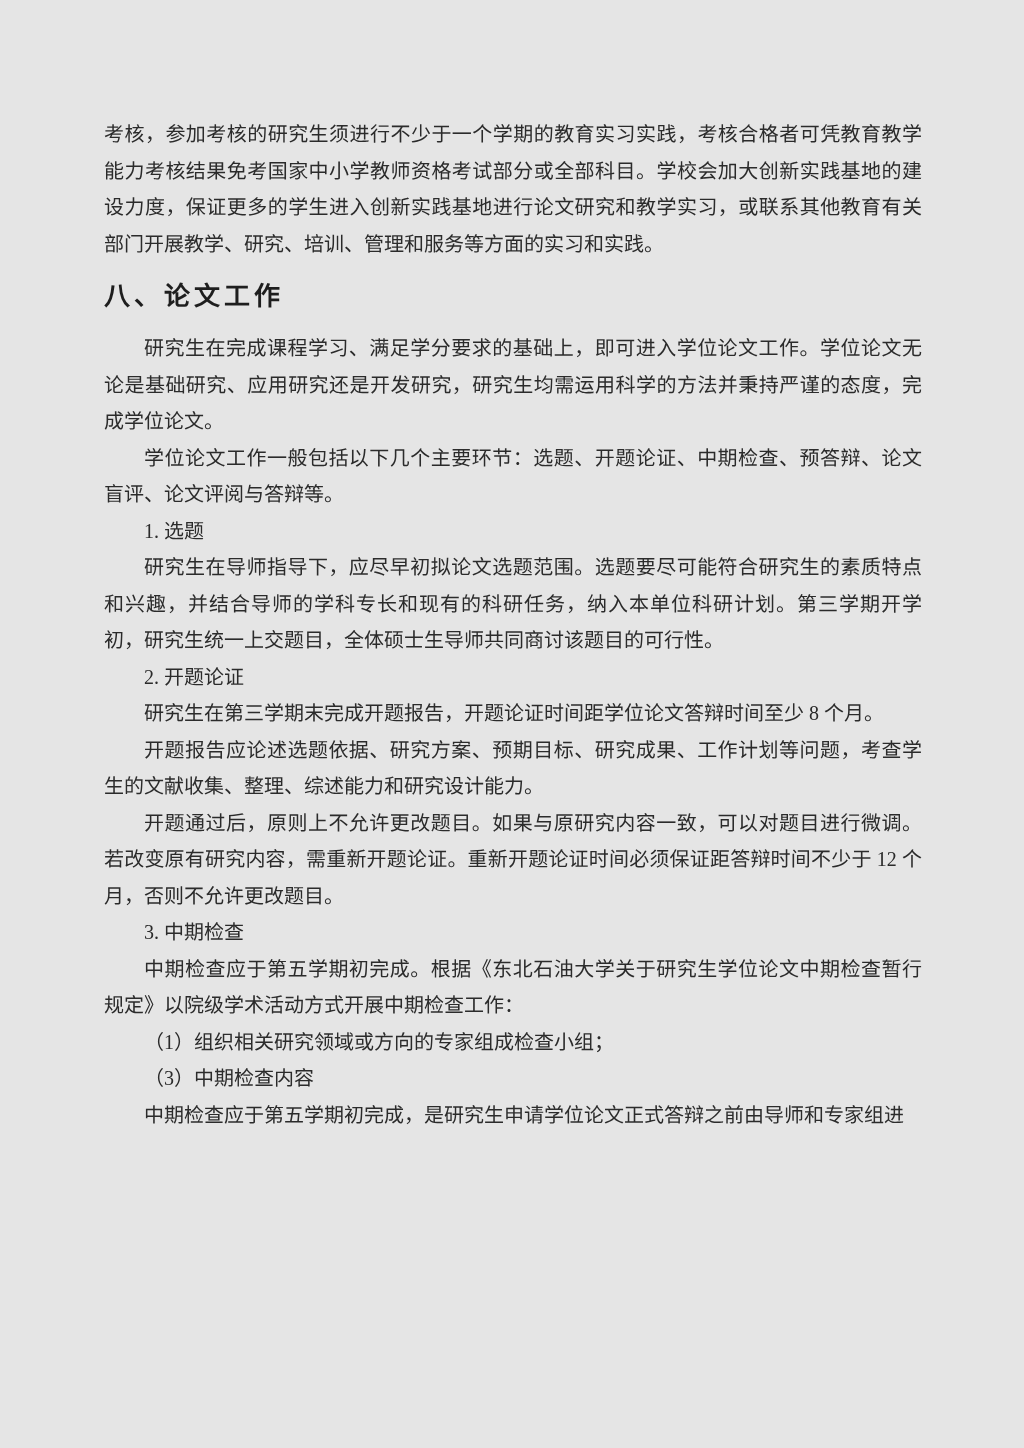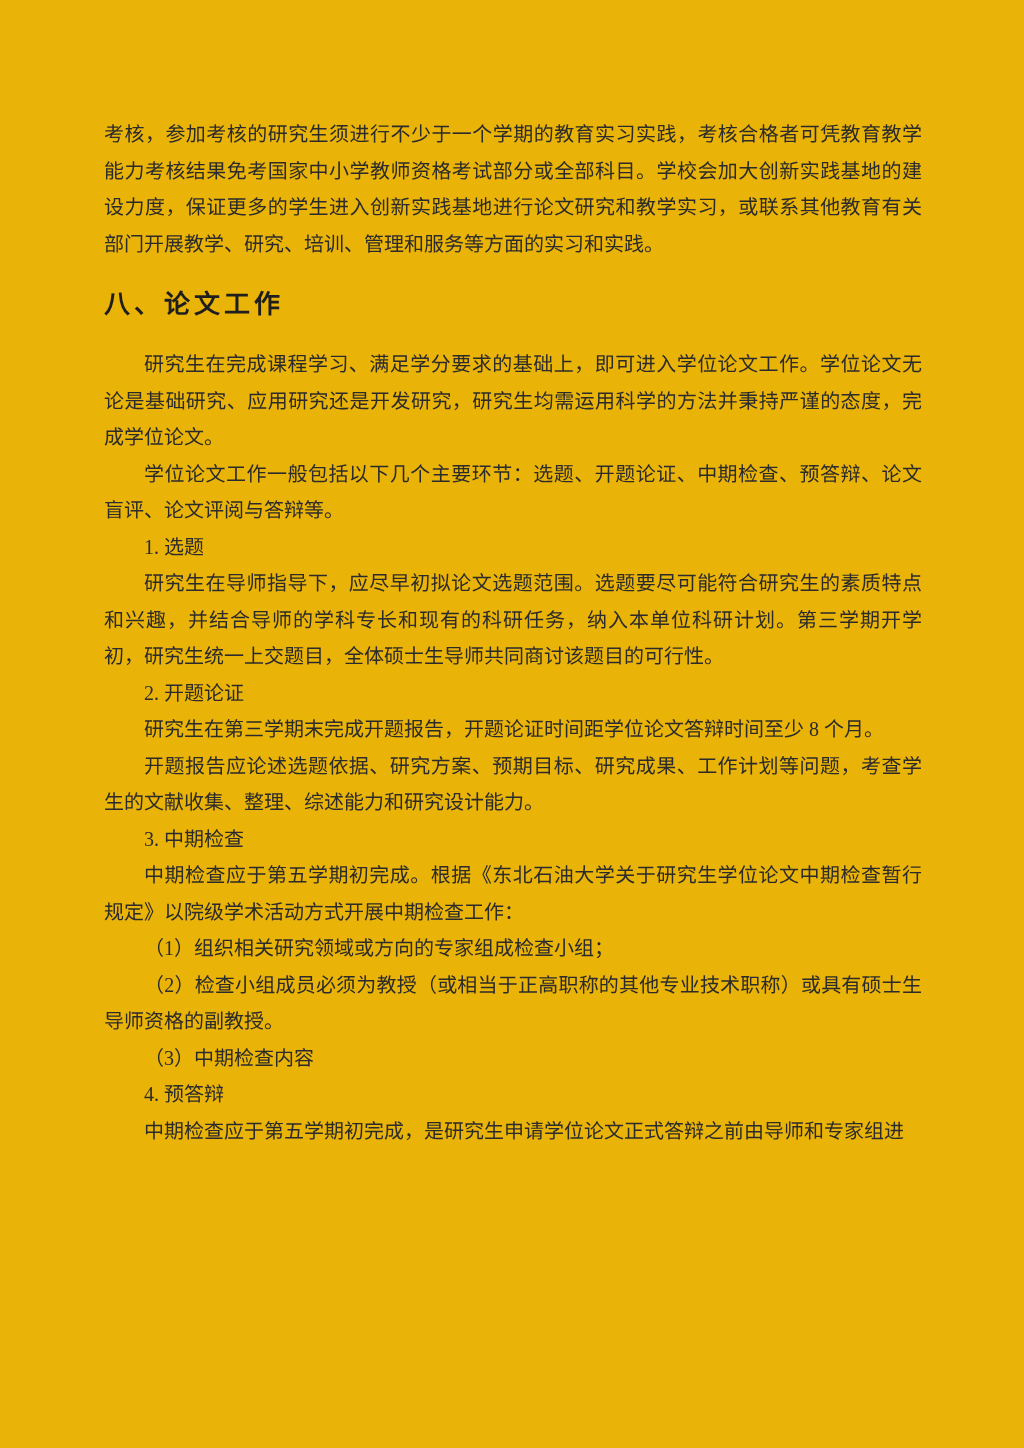--- a/index.html
+++ b/index.html
@@ -12,7 +12,7 @@
     width: 1024px;
     height: 1448px;
     margin: 0 auto;
-    background: #eab308;
+    background: #e5e5e5;
     box-sizing: border-box;
     padding: 116px 102px 0 104px;
     overflow: hidden;

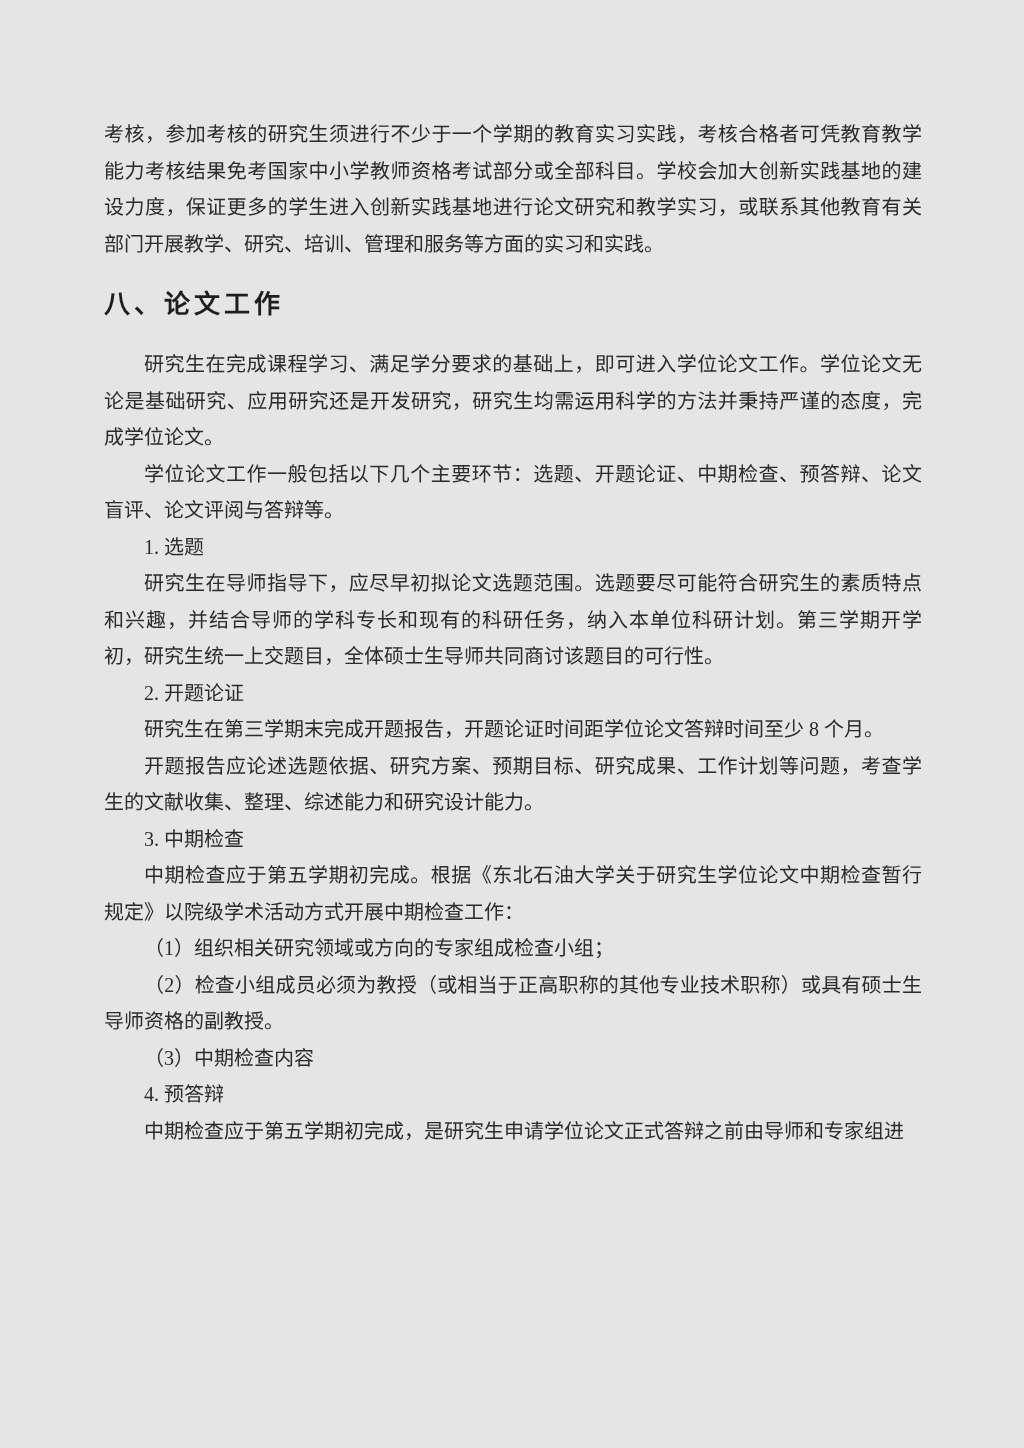--- a/index.html
+++ b/index.html
@@ -44,7 +44,7 @@
     letter-spacing: 4px;
     line-height: 40px;
     color: #1e1e1e;
-    margin: 22px 0;
+    margin: 14px 0;
     text-indent: 0;
     text-align: left;
   }

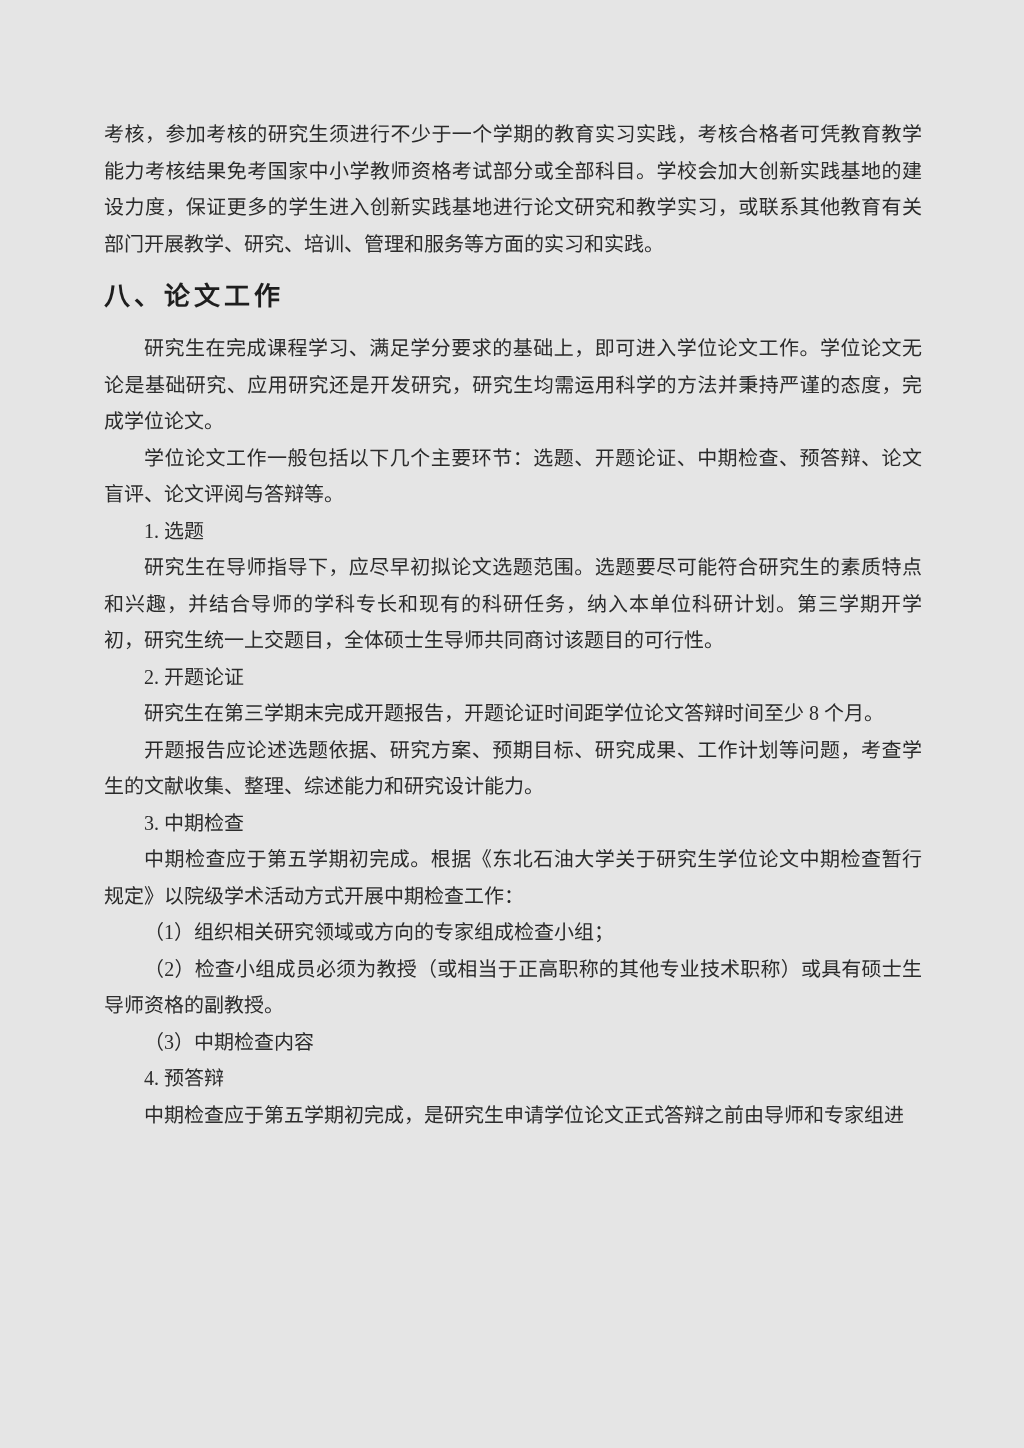--- a/index.html
+++ b/index.html
@@ -73,6 +73,7 @@
 
     <p class="paragraph">开题报告应论述选题依据、研究方案、预期目标、研究成果、工作计划等问题，考查学生的文献收集、整理、综述能力和研究设计能力。</p>
 
+    <p class="paragraph">开题通过后，原则上不允许更改题目。如果与原研究内容一致，可以对题目进行微调。若改变原有研究内容，需重新开题论证。重新开题论证时间必须保证距答辩时间不少于 12 个月，否则不允许更改题目。</p>
 
     <p class="numbered-item">3. 中期检查</p>
 

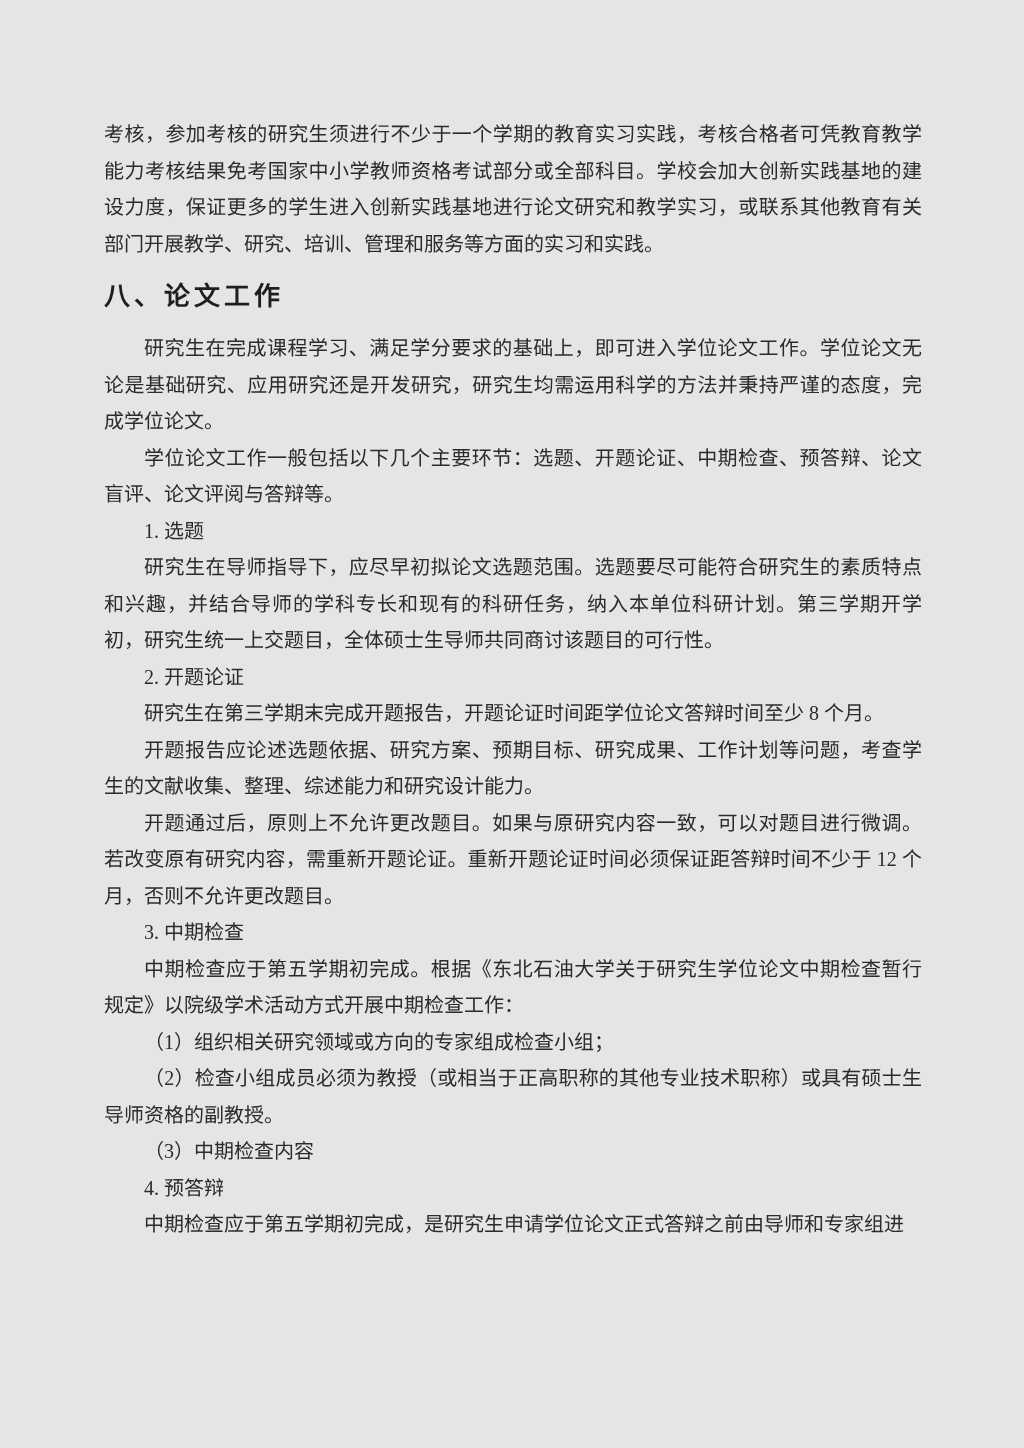--- a/index.html
+++ b/index.html
@@ -81,7 +81,6 @@
 
     <p class="sub-item">（1）组织相关研究领域或方向的专家组成检查小组；</p>
 
-    <p class="sub-item">（2）检查小组成员必须为教授（或相当于正高职称的其他专业技术职称）或具有硕士生导师资格的副教授。</p>
 
     <p class="sub-item">（3）中期检查内容</p>
 

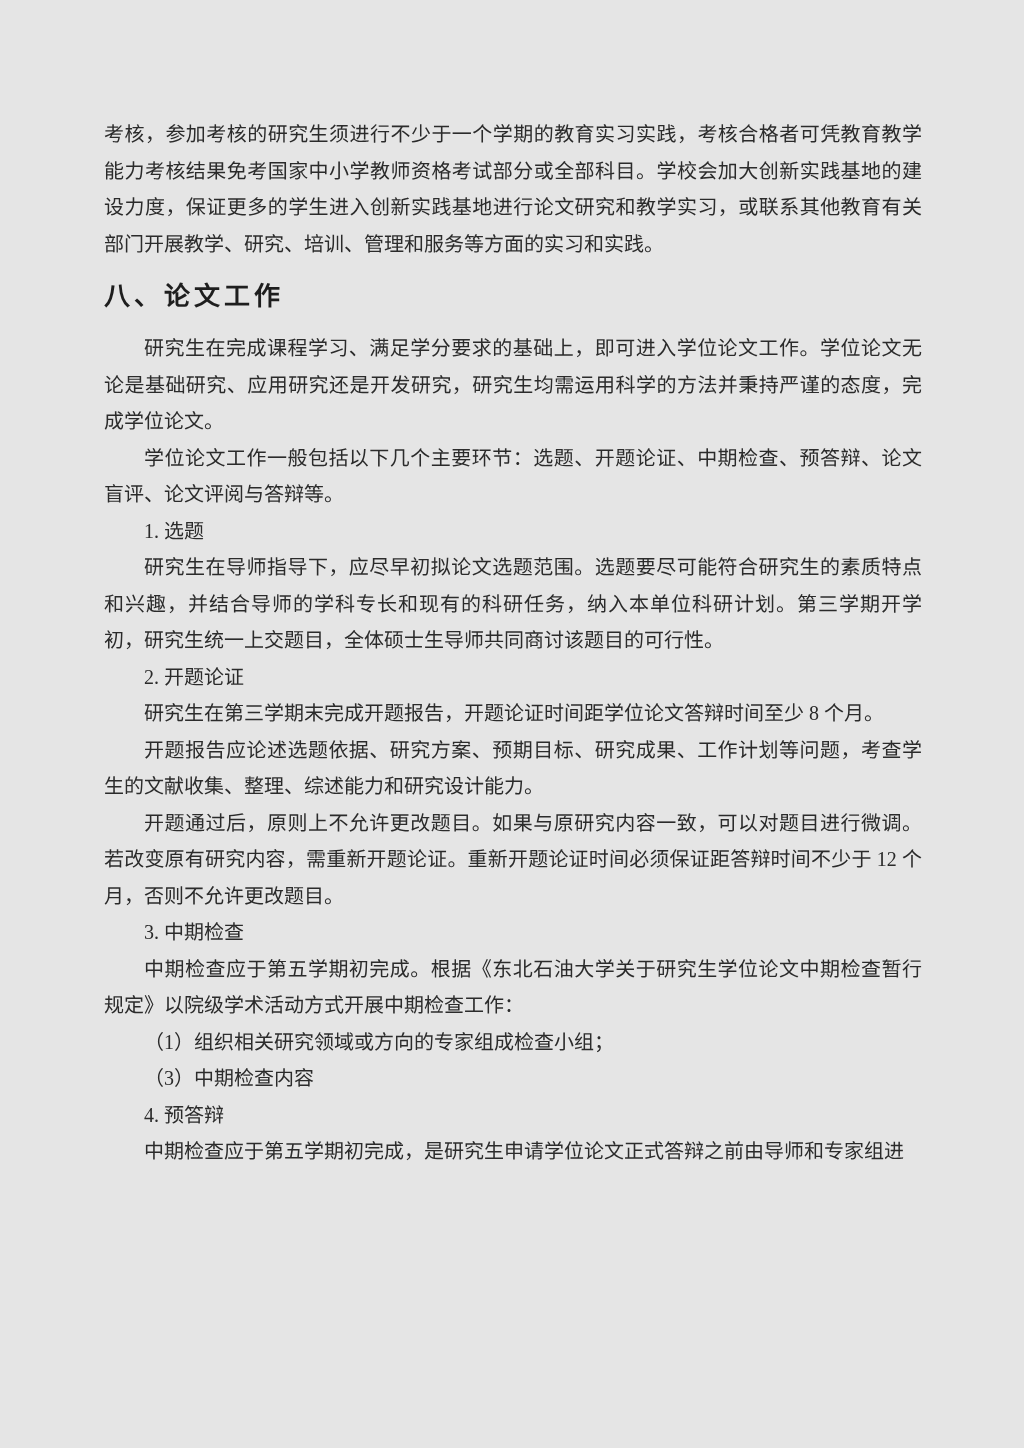--- a/index.html
+++ b/index.html
@@ -86,7 +86,6 @@
 
 
 
-    <p class="numbered-item">4. 预答辩</p>
 
     <p class="paragraph">中期检查应于第五学期初完成，是研究生申请学位论文正式答辩之前由导师和专家组进</p>
 

